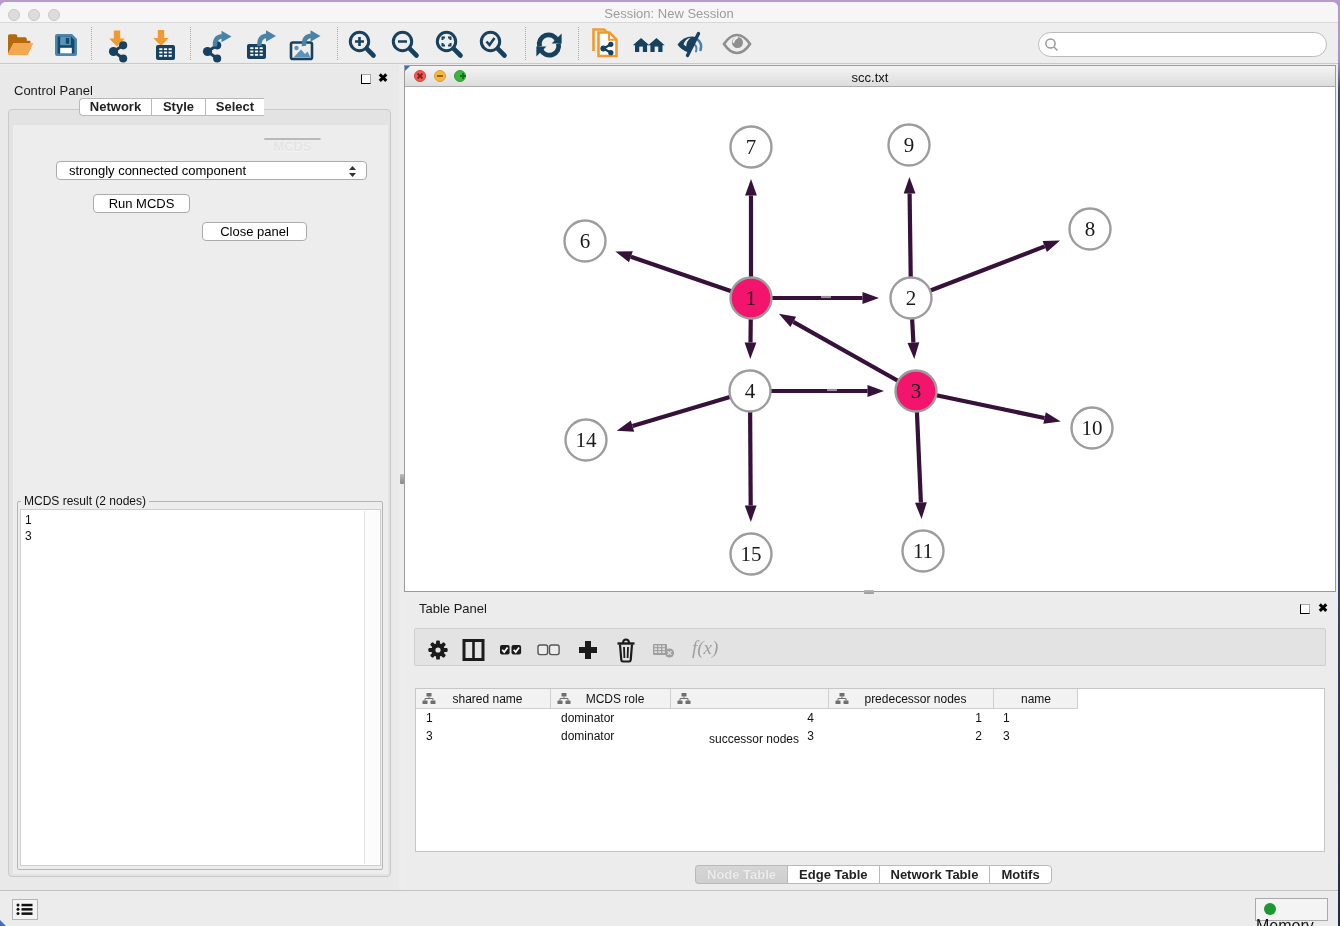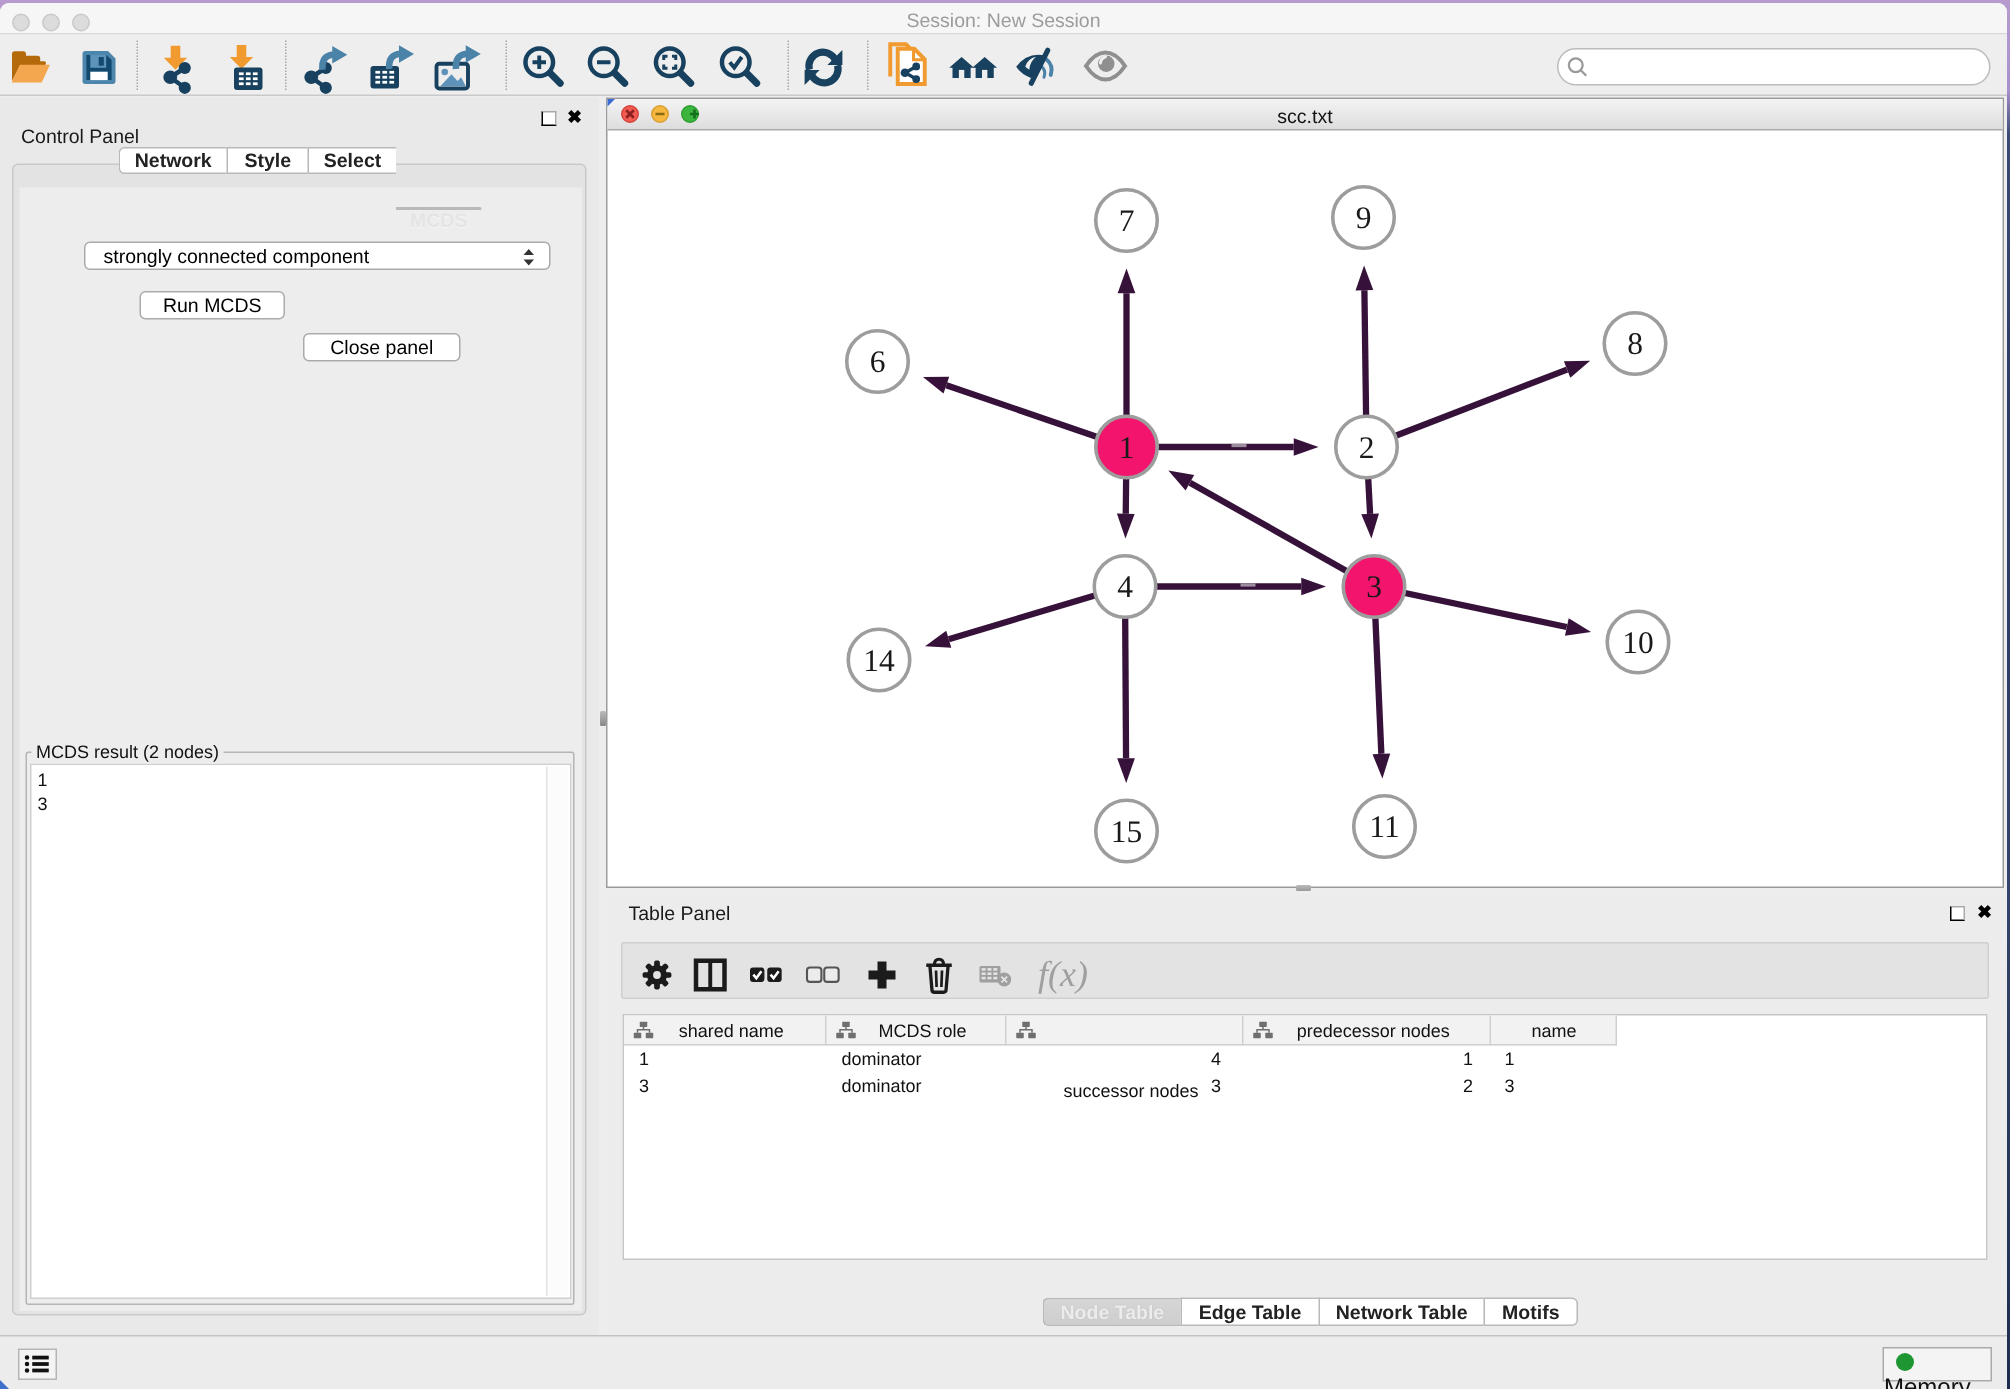--- a/index.html
+++ b/index.html
@@ -358,7 +358,7 @@
           <circle cx="19.5" cy="18" r="4.6" fill="#9f9f9f"></circle>
           <path d="M17.6 16.1 l3.8 3.8 M21.4 16.1 l-3.8 3.8" stroke="#e3e3e3" stroke-width="1.3"></path>
         </svg>
-        <div style="position:absolute;left:277px;top:8px;font-family:'Liberation Serif',serif;font-style:italic;font-size:24px;color:#9f9f9f;">f(x)</div>
+        <div style="position:absolute;left:277px;top:8px;font-family:'Liberation Serif',serif;font-style:italic;font-size:19px;color:#9f9f9f;">f(x)</div>
       </div>
     <div id="ttable">
       <div id="thead" style="width:662px;">

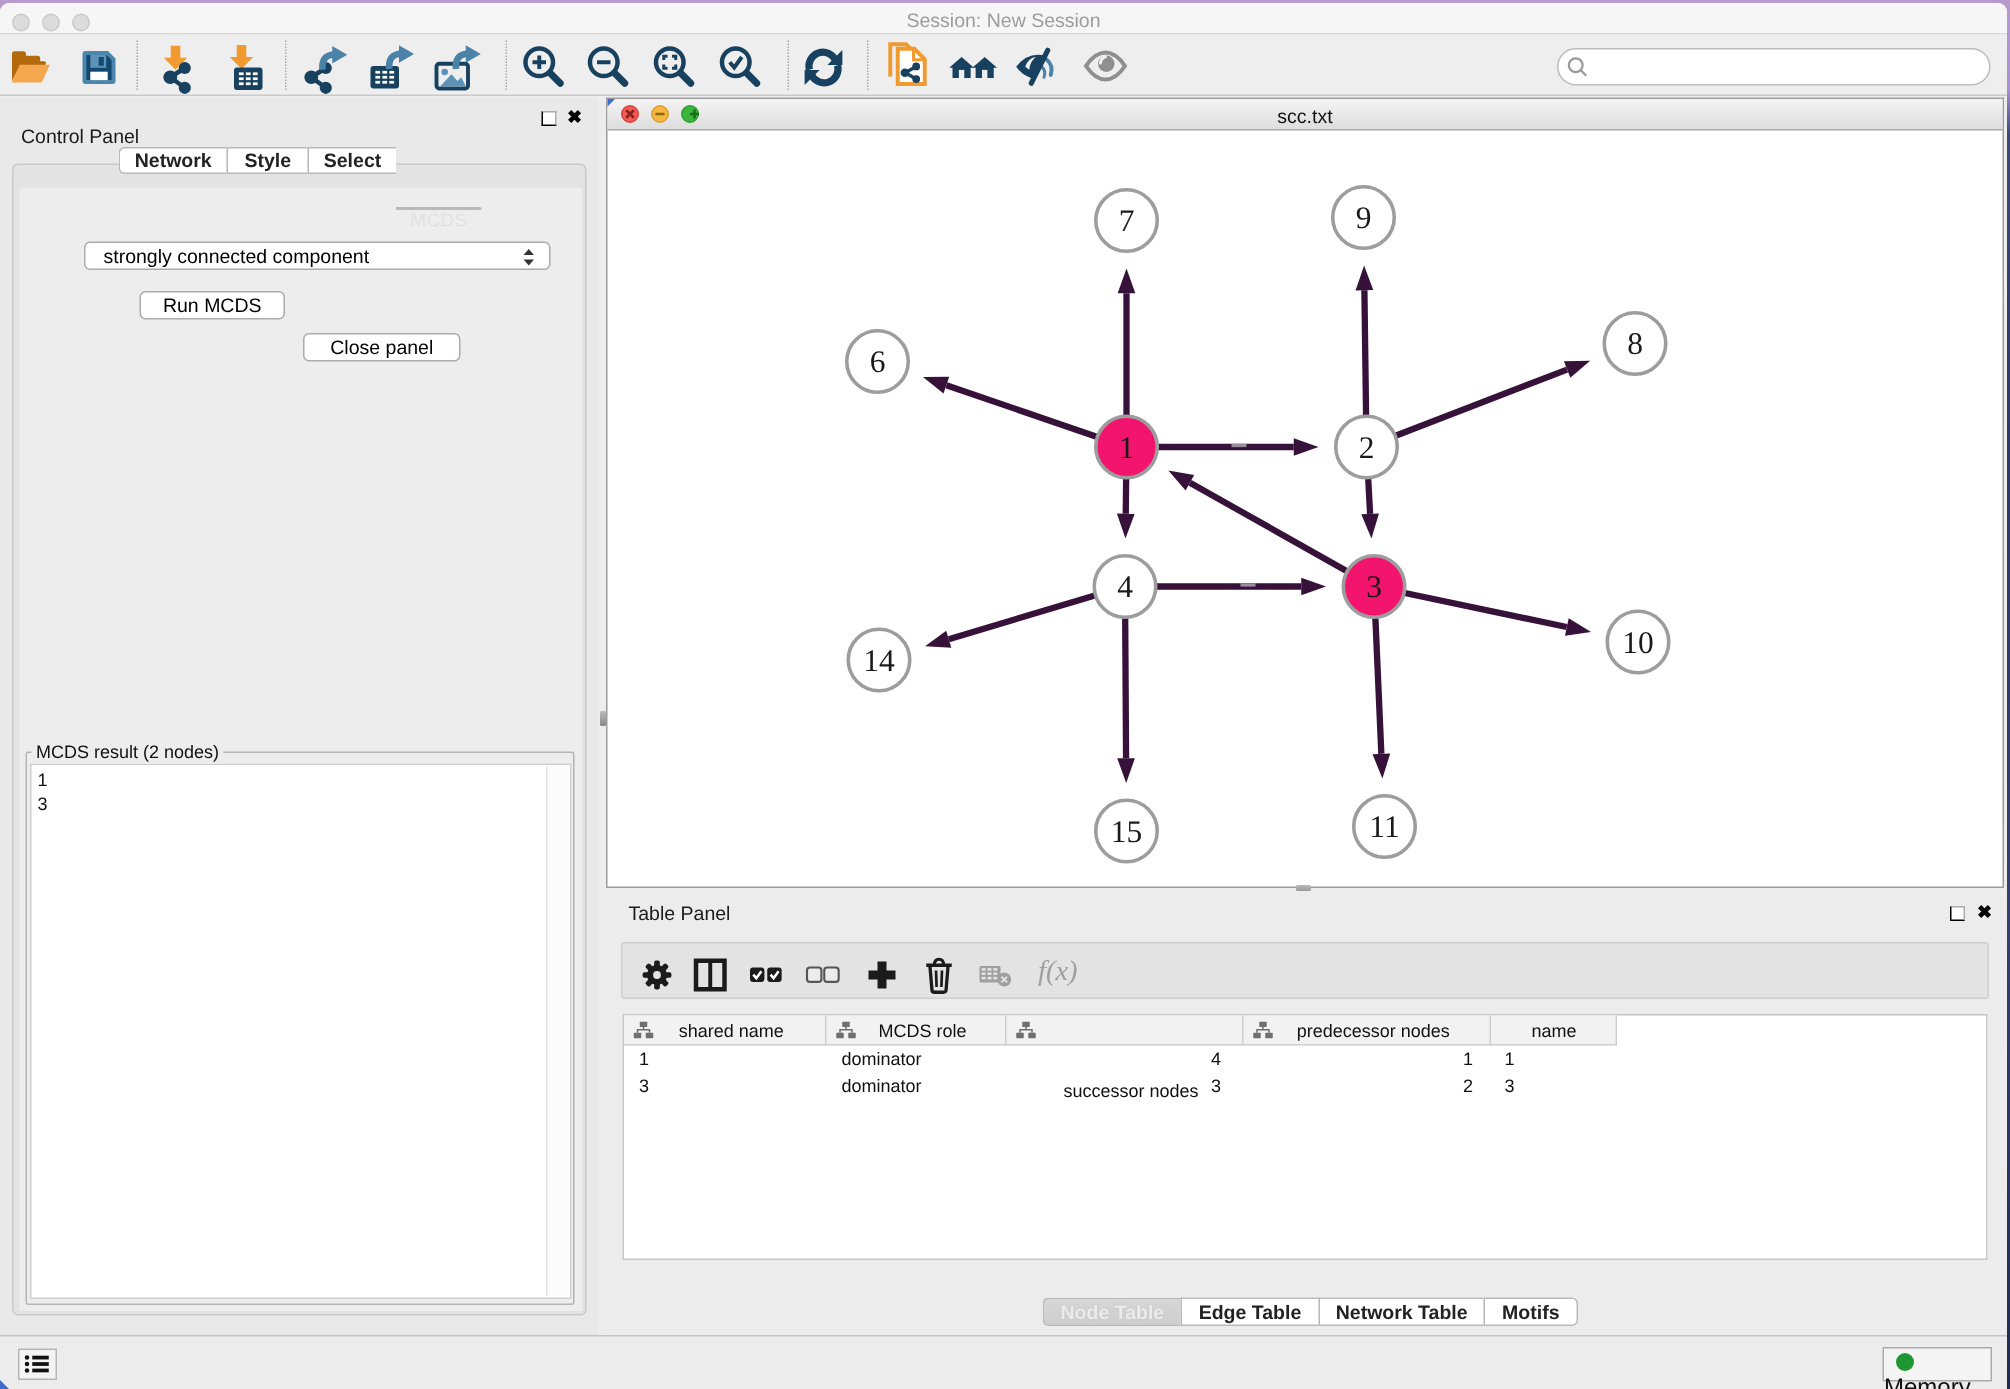--- a/index.html
+++ b/index.html
@@ -47,7 +47,7 @@
 #tpanel { position:absolute; left:404px; top:594px; width:934px; height:294px; background:#ececec; }
 #tpanel-h { position:absolute; left:15px; top:5px; font-size:13px; color:#1a1a1a; }
 #ttoolbar { position:absolute; left:10px; top:32px; width:912px; height:38px; background:#e3e3e3; border:1px solid #cfcfcf; border-radius:2px; }
-#ttable { position:absolute; left:11px; top:80px; width:910px; height:164px; background:#fff; border:1px solid #c6c6c6; }
+#ttable { position:absolute; left:11px; top:92px; width:910px; height:164px; background:#fff; border:1px solid #c6c6c6; }
 #thead { position:absolute; left:0; top:0; height:20px; background:#f2f2f2; border-bottom:1px solid #cfcfcf; }
 .th { position:absolute; top:0; height:20px; border-right:1px solid #cfcfcf; font-size:12px; color:#111; }
 .th span { position:absolute; top:3px; left:0; width:100%; text-align:center; }

